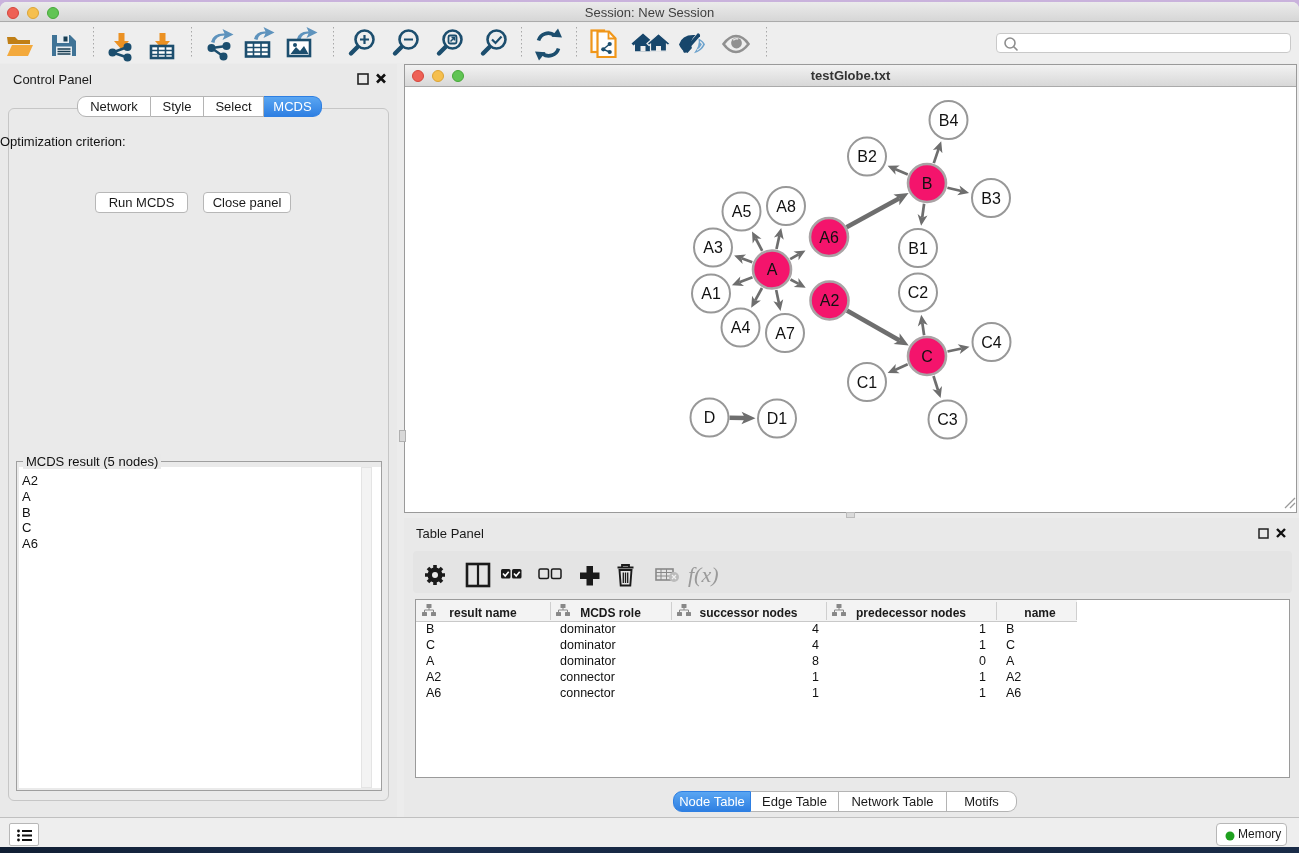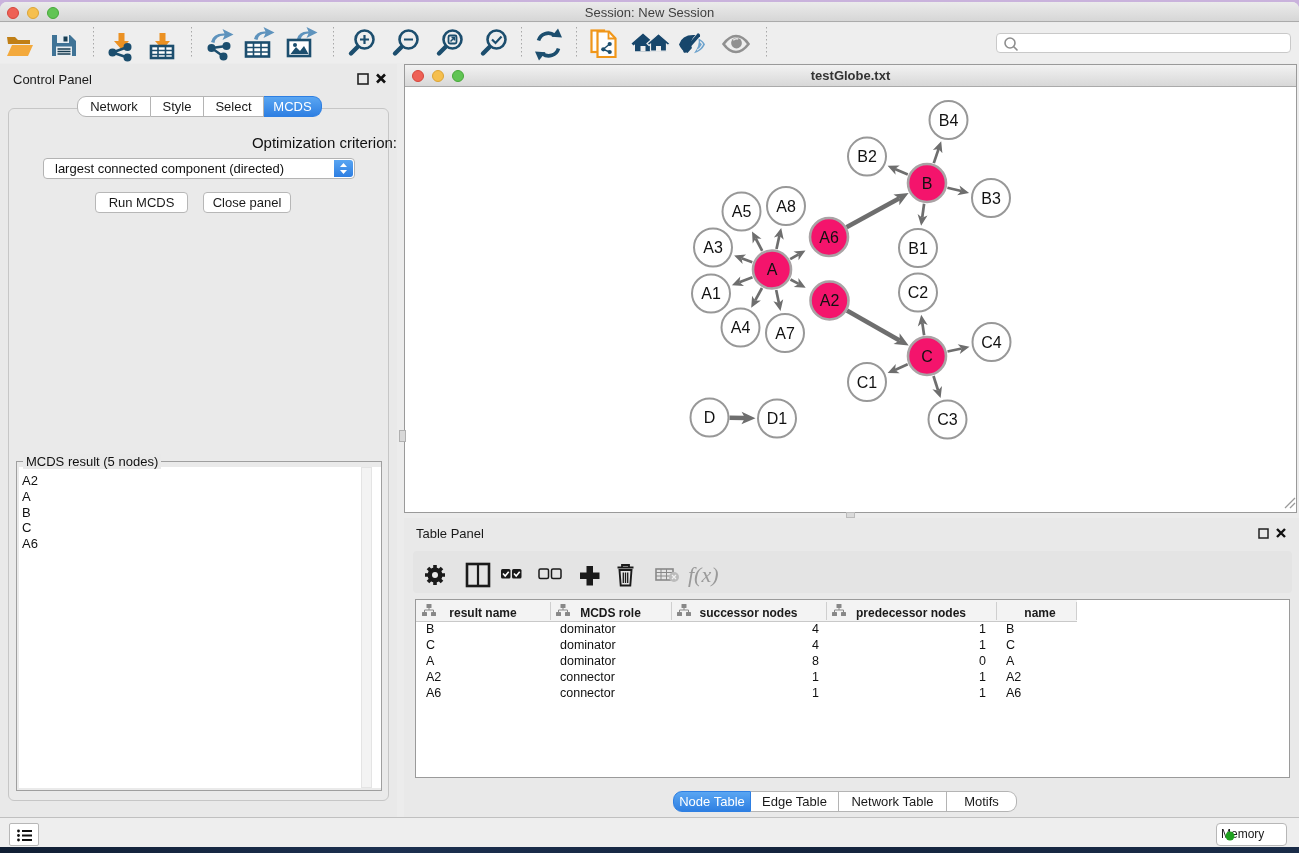--- a/index.html
+++ b/index.html
@@ -167,7 +167,7 @@
  <div class="tab last sel" style="width:58px">MCDS</div>
 </div>
 <div id="ctrlinner"></div>
-<div class="abs" style="left:0;top:70px;width:397px;text-align:right;font-size:15px;color:#111">Optimization criterion:</div>
+<div class="abs" style="left:0;top:70px;width:397px;text-align:left;font-size:13px;color:#111">Optimization criterion:</div>
 <div class="abs" style="left:43px;top:94px;width:312px;height:21px;background:#fff;border:1px solid #b3b3b3;border-radius:4px">
  <div class="abs" style="left:11px;top:2px;font-size:13px;color:#111">largest connected component (directed)</div>
  <div class="abs" style="right:1px;top:1px;width:19px;height:17px;background:linear-gradient(#59a5f2,#2d7ee2);border-radius:0 3px 3px 0">

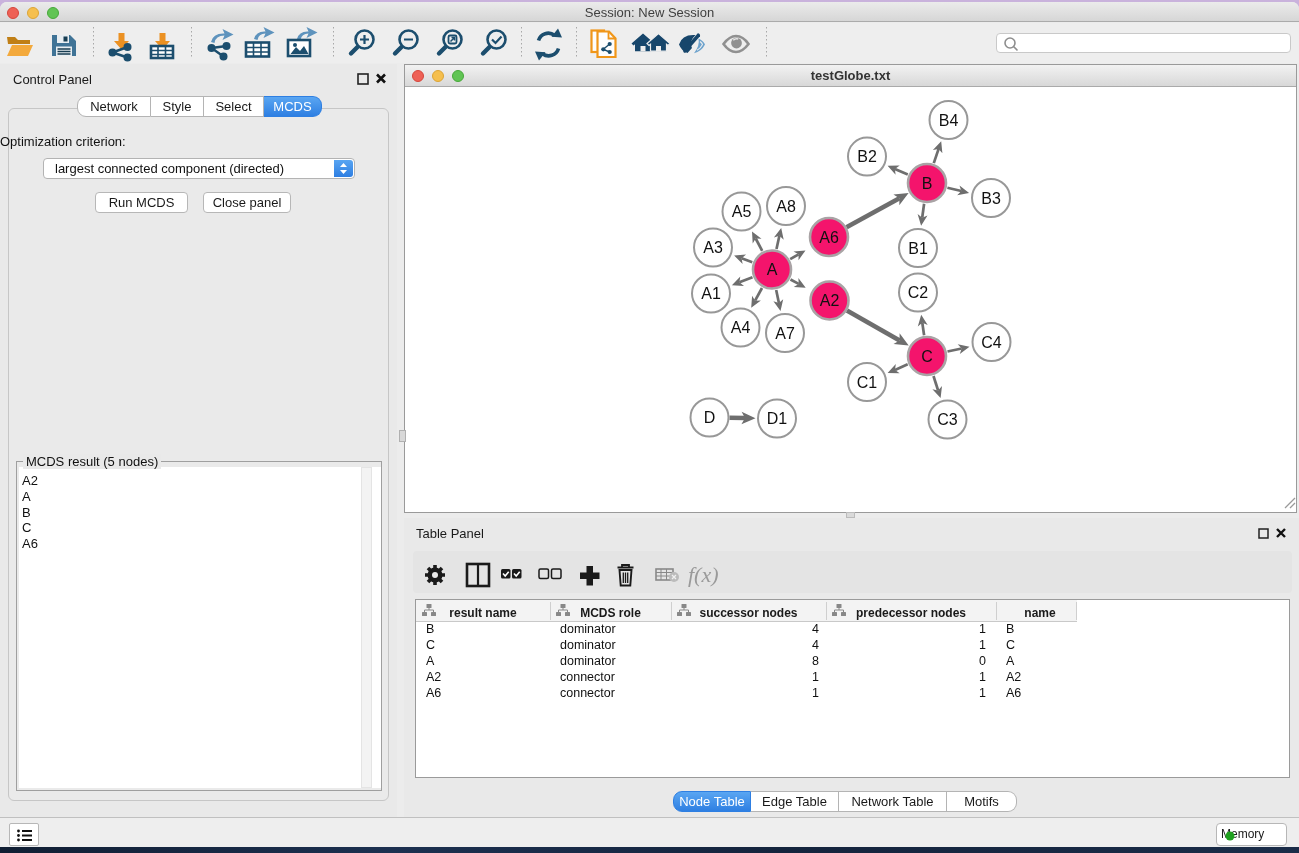--- a/index.html
+++ b/index.html
@@ -168,14 +168,6 @@
 </div>
 <div id="ctrlinner"></div>
 <div class="abs" style="left:0;top:70px;width:397px;text-align:left;font-size:13px;color:#111">Optimization criterion:</div>
-<div class="abs" style="left:43px;top:94px;width:312px;height:21px;background:#fff;border:1px solid #b3b3b3;border-radius:4px">
- <div class="abs" style="left:11px;top:2px;font-size:13px;color:#111">largest connected component (directed)</div>
- <div class="abs" style="right:1px;top:1px;width:19px;height:17px;background:linear-gradient(#59a5f2,#2d7ee2);border-radius:0 3px 3px 0">
-  <svg width="19" height="17">
-              <path d="M9.5 3 l3.5 4 h-7 Z M9.5 14 l3.5 -4 h-7 Z" fill="#fff"></path>
-            </svg>
- </div>
-</div>
 <div class="btn" style="left:95px;top:128px;width:93px;height:21px;line-height:19px">Run MCDS</div>
 <div class="btn" style="left:203px;top:128px;width:88px;height:21px;line-height:19px">Close panel</div>
 <div class="abs" style="left:16px;top:397px;width:366px;height:330px;border:1px solid #9f9f9f">

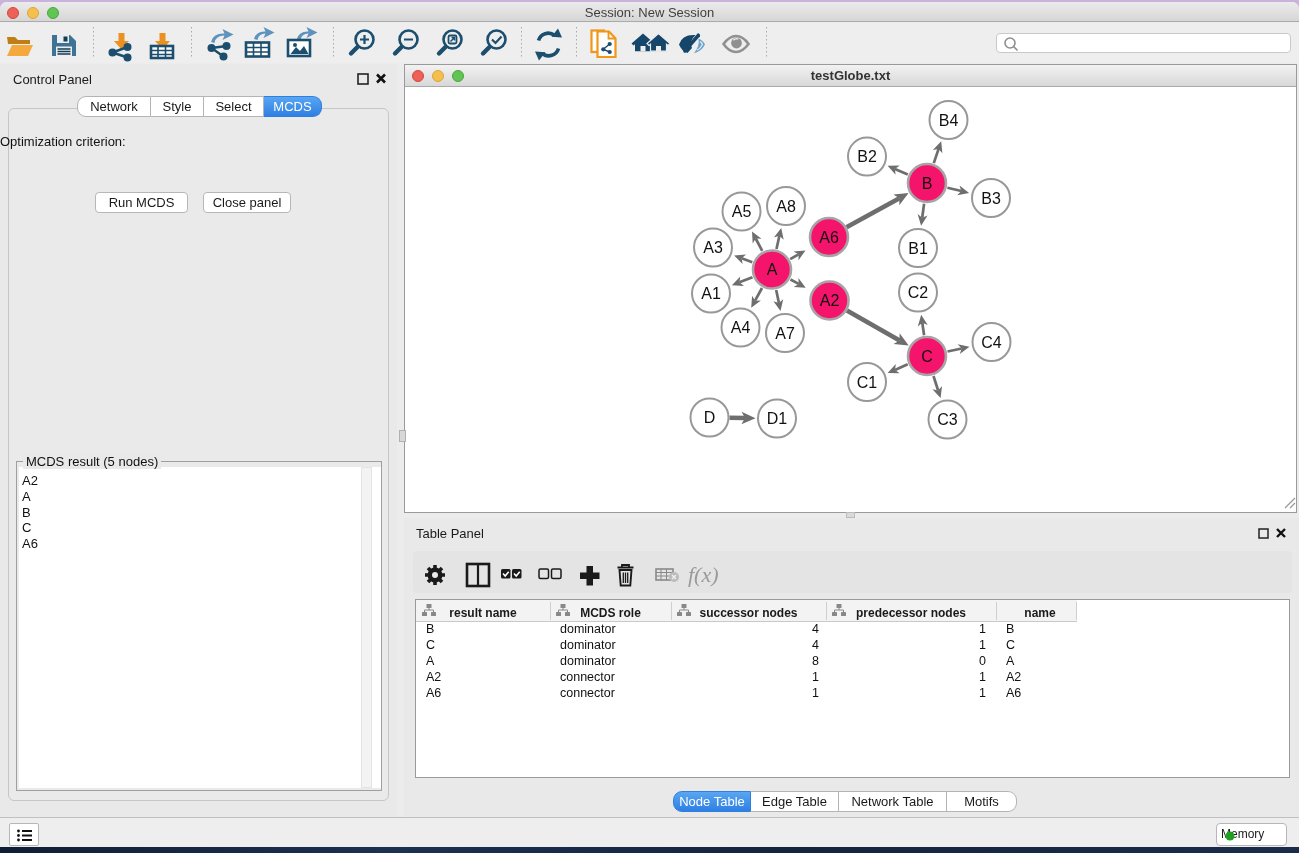--- a/index.html
+++ b/index.html
@@ -397,7 +397,7 @@
             </g>
           </svg>
  </div>
- <div class="btn" style="left:1216px;top:5px;width:71px;height:23px;font-size:12px;line-height:21px;padding-left:4px;text-align:left">Memory<svg width="10" height="10" style="position:absolute;left:8px;top:7px">
+ <div class="btn" style="left:1216px;top:5px;width:71px;height:23px;font-size:12px;line-height:21px;padding-left:21px;text-align:left">Memory<svg width="10" height="10" style="position:absolute;left:8px;top:7px">
             <circle cx="5" cy="5" r="4.5" fill="#1fa01f"></circle>
           </svg></div>
 </div>

